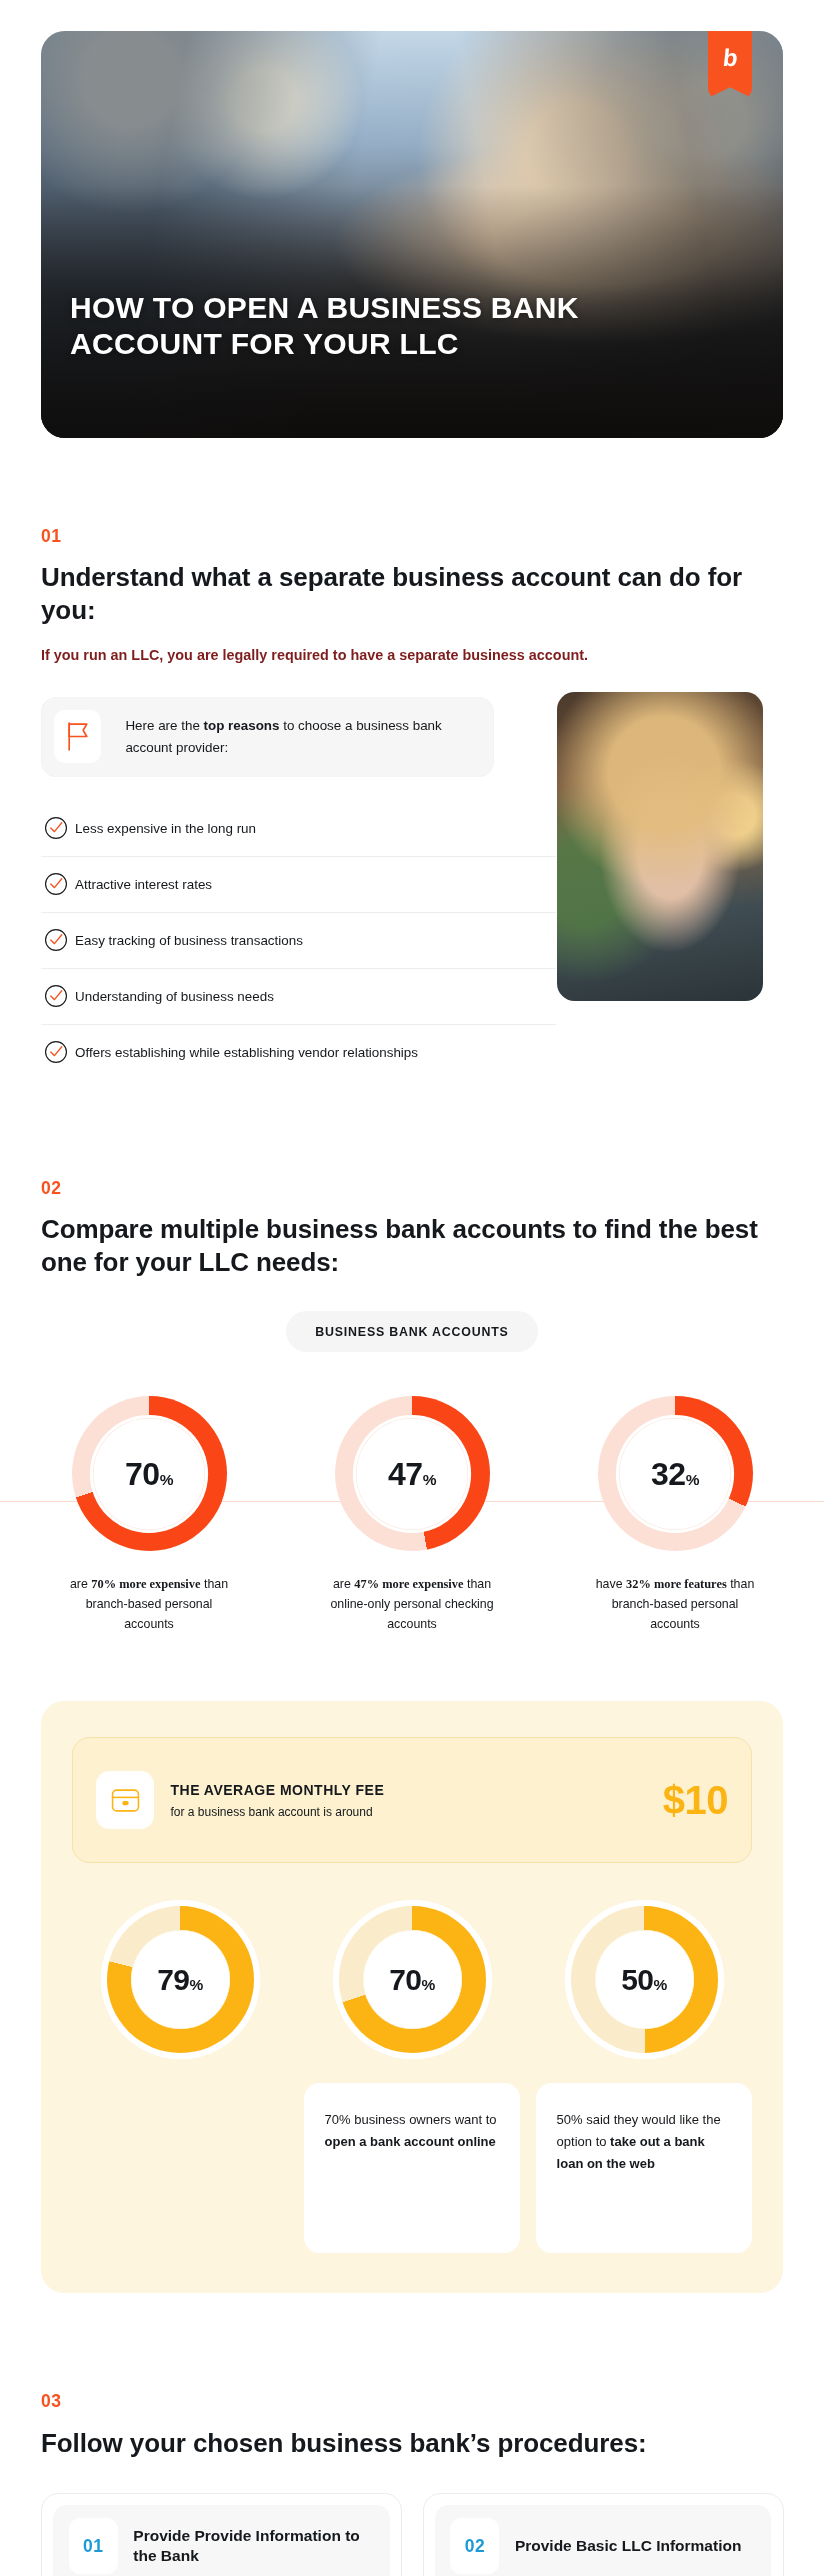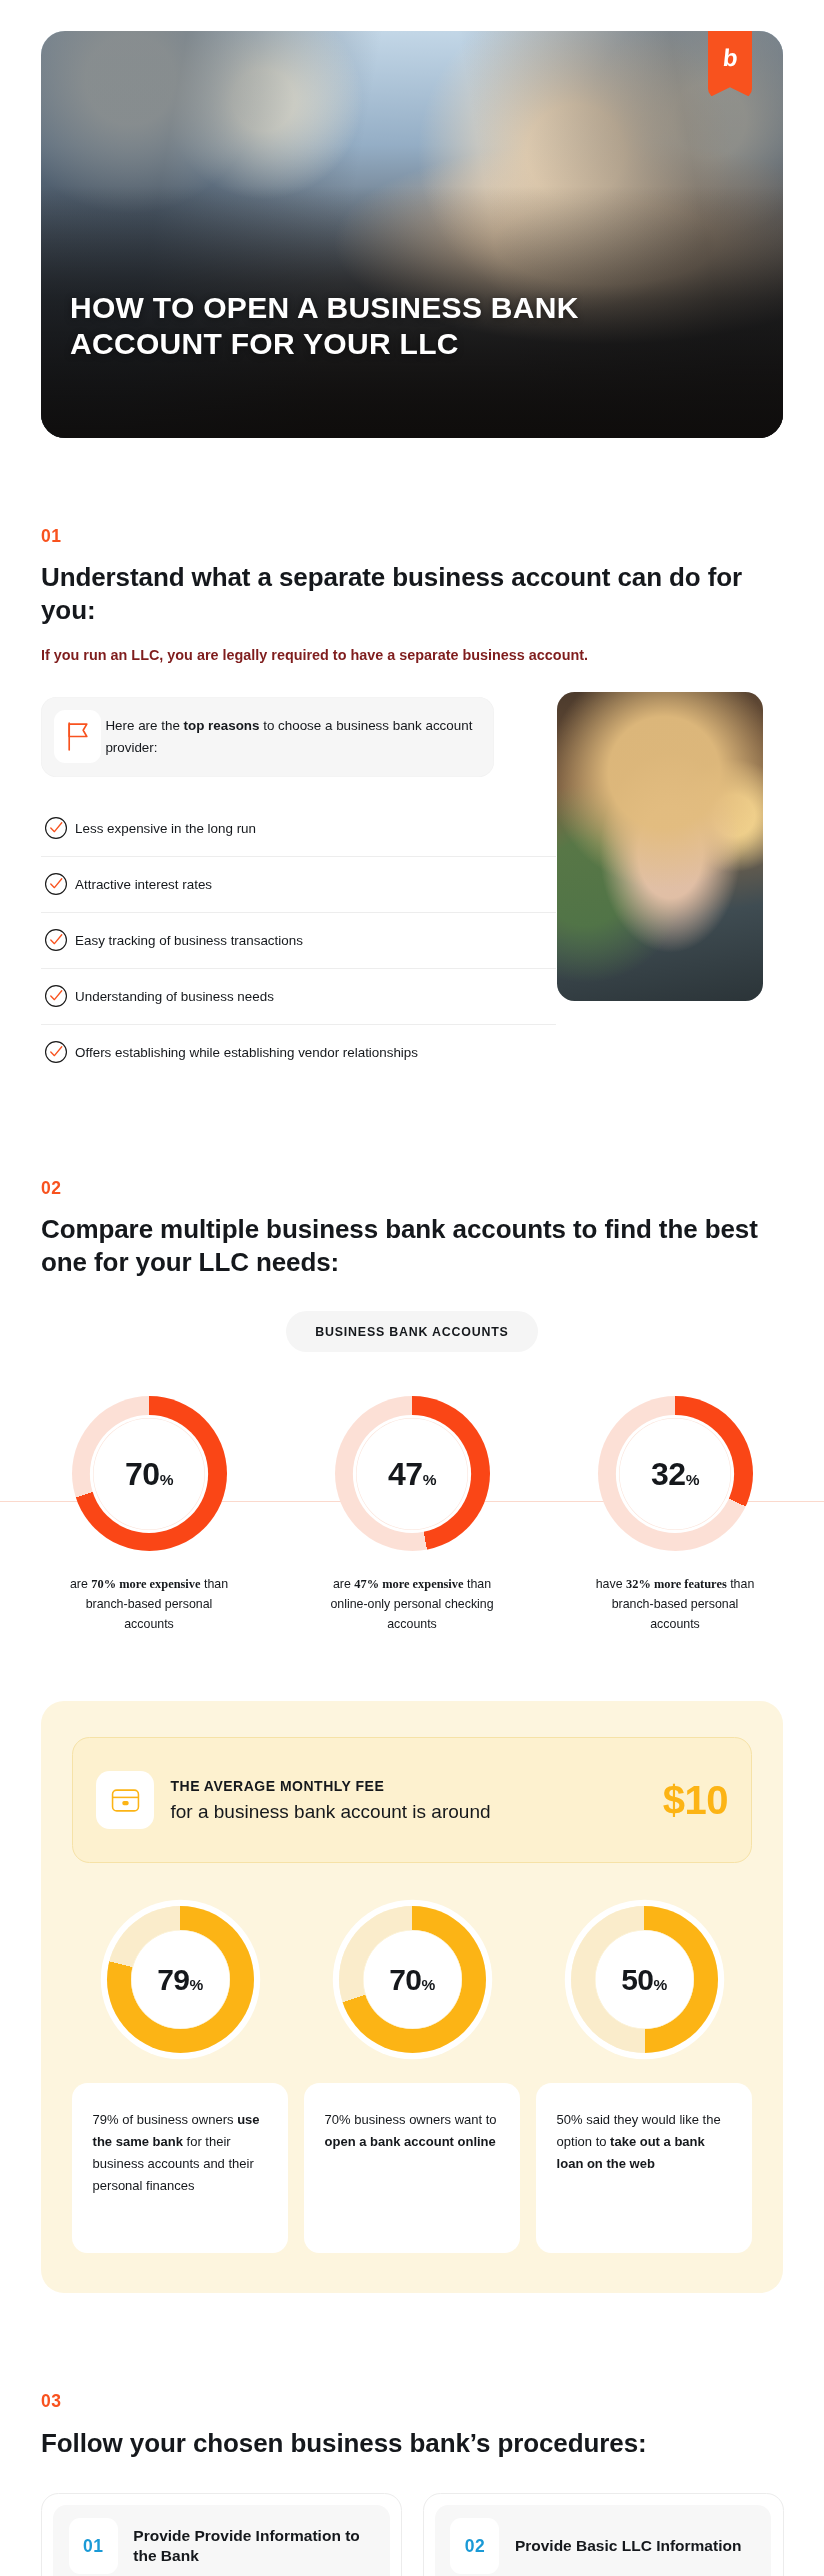--- a/index.html
+++ b/index.html
@@ -88,7 +88,7 @@
   .s1-left { flex: 1 1 auto; max-width: 495px; }
   .callout {
     background:#f6f6f6; border-radius: 15.5px; padding: 13.4px 17.5px 13.4px 13.4px;
-    display:flex; gap: 4px; align-items:center; width: 453px;
+    display:flex; gap: 24px; align-items:center; width: 453px;
     box-shadow: inset 0 0 0 0.5px #f1f1f1;
   }
   .callout-icon {

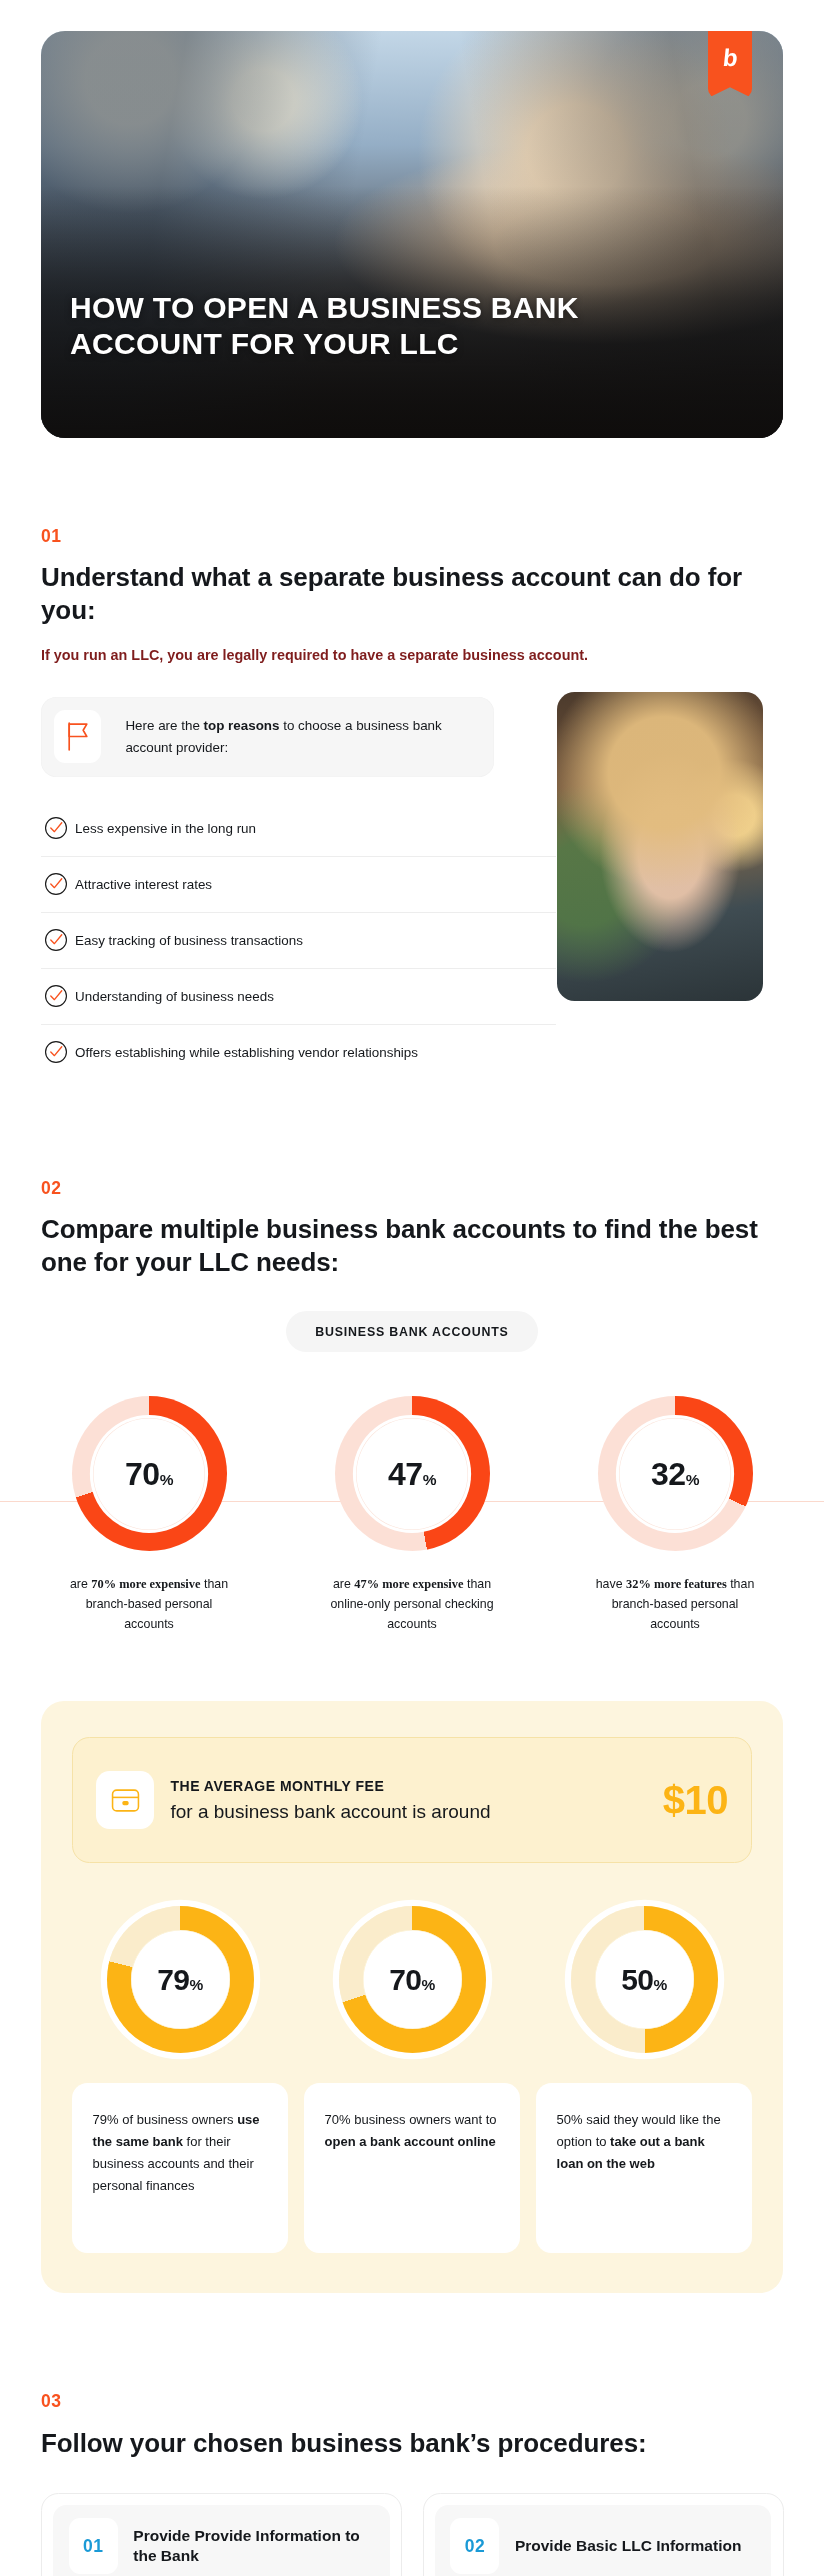--- a/index.html
+++ b/index.html
@@ -167,7 +167,7 @@
   }
   .fee-text { flex:1 1 auto; }
   .fee-kicker { font-size: 14px; font-weight:800; letter-spacing:0.5px; text-transform:uppercase; }
-  .fee-sub { font-size: 19px; margin-top: 7px; }
+  .fee-sub { font-size: 12px; margin-top: 7px; }
   .fee-amount { font-size: 40px; font-weight: 800; color:#fcb415; letter-spacing:-0.5px; }
 
   .ydonut-row { display:flex; justify-content:space-between; margin-top: 43px; }

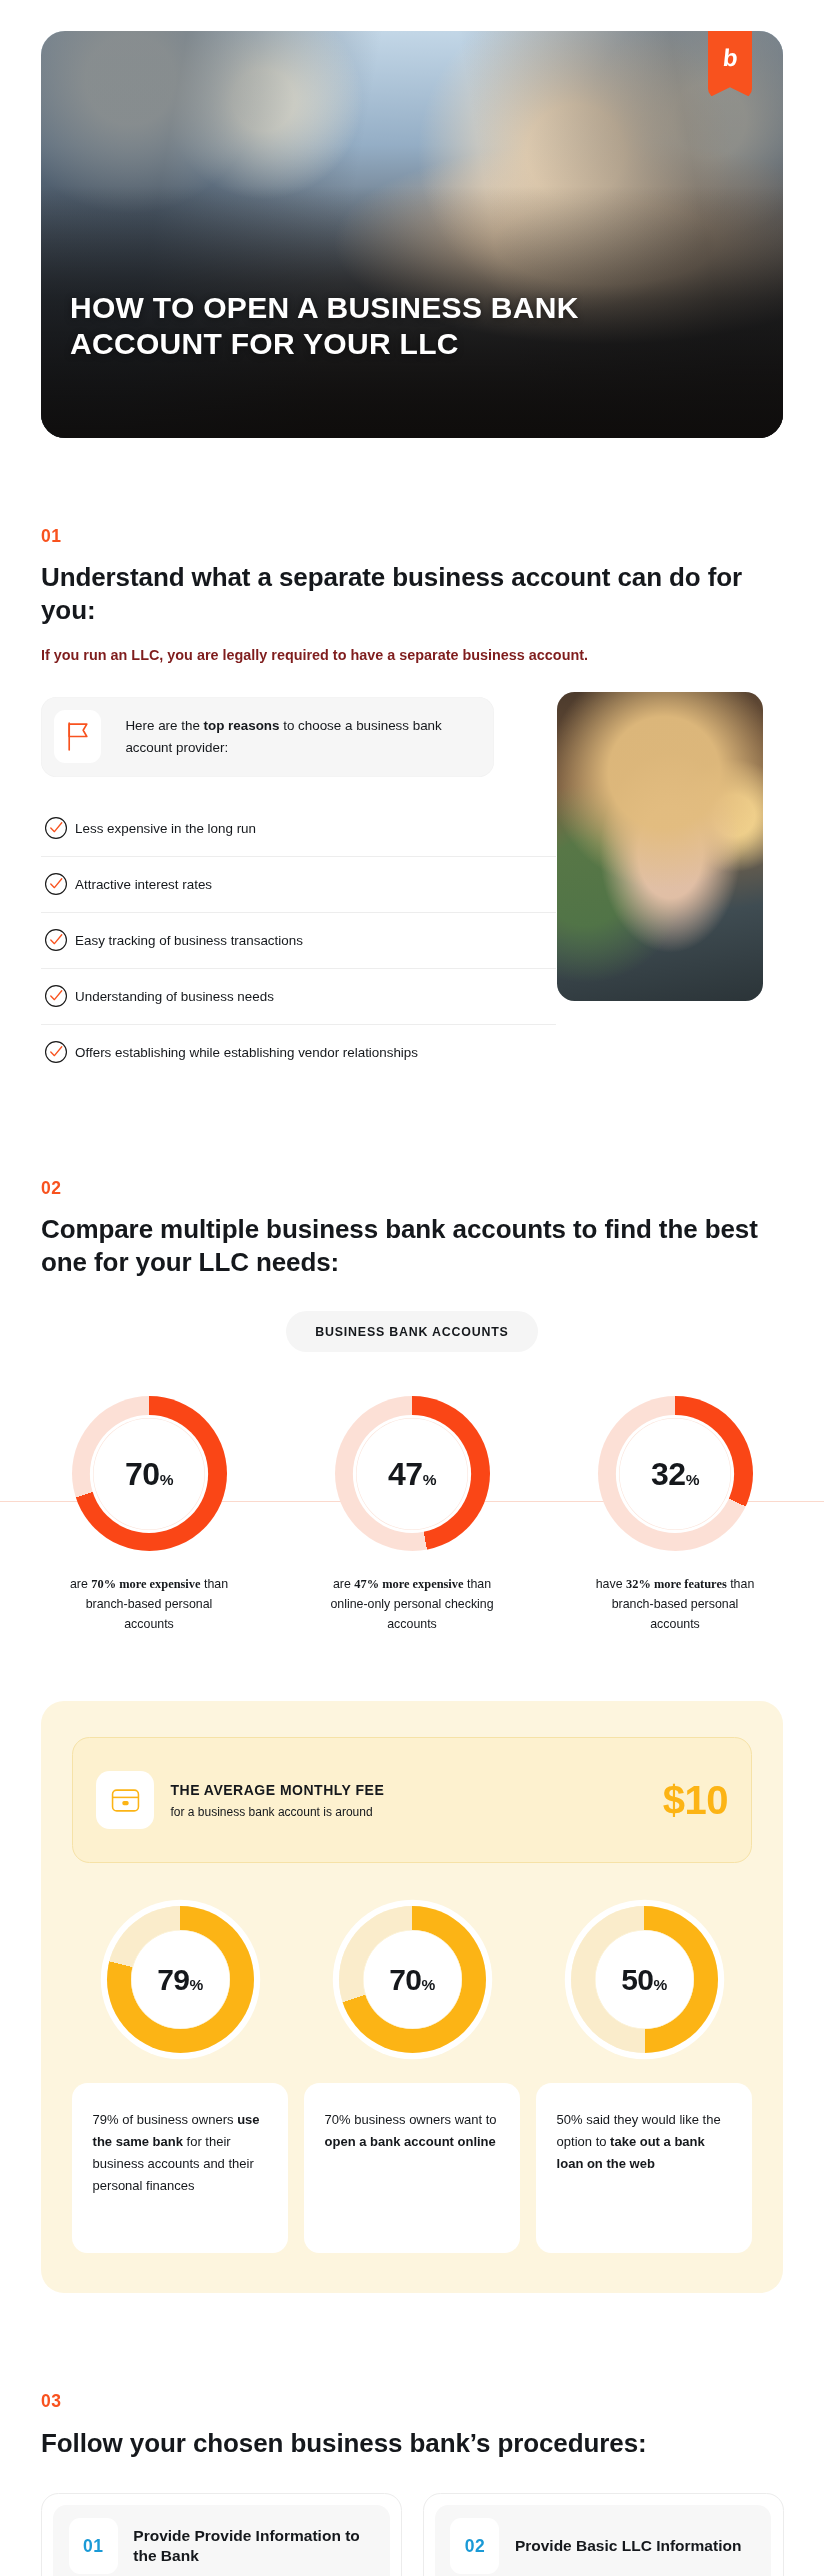--- a/index.html
+++ b/index.html
@@ -376,9 +376,6 @@
             <span class="val"><span>79</span><i>%</i></span>
           </div>
         </div>
-        <div class="ycard">
-          <span>79% of business owners </span><b>use the same bank</b><span> for their business accounts and their personal finances</span>
-        </div>
       </div>
 
       <div class="ydonut-cell">

